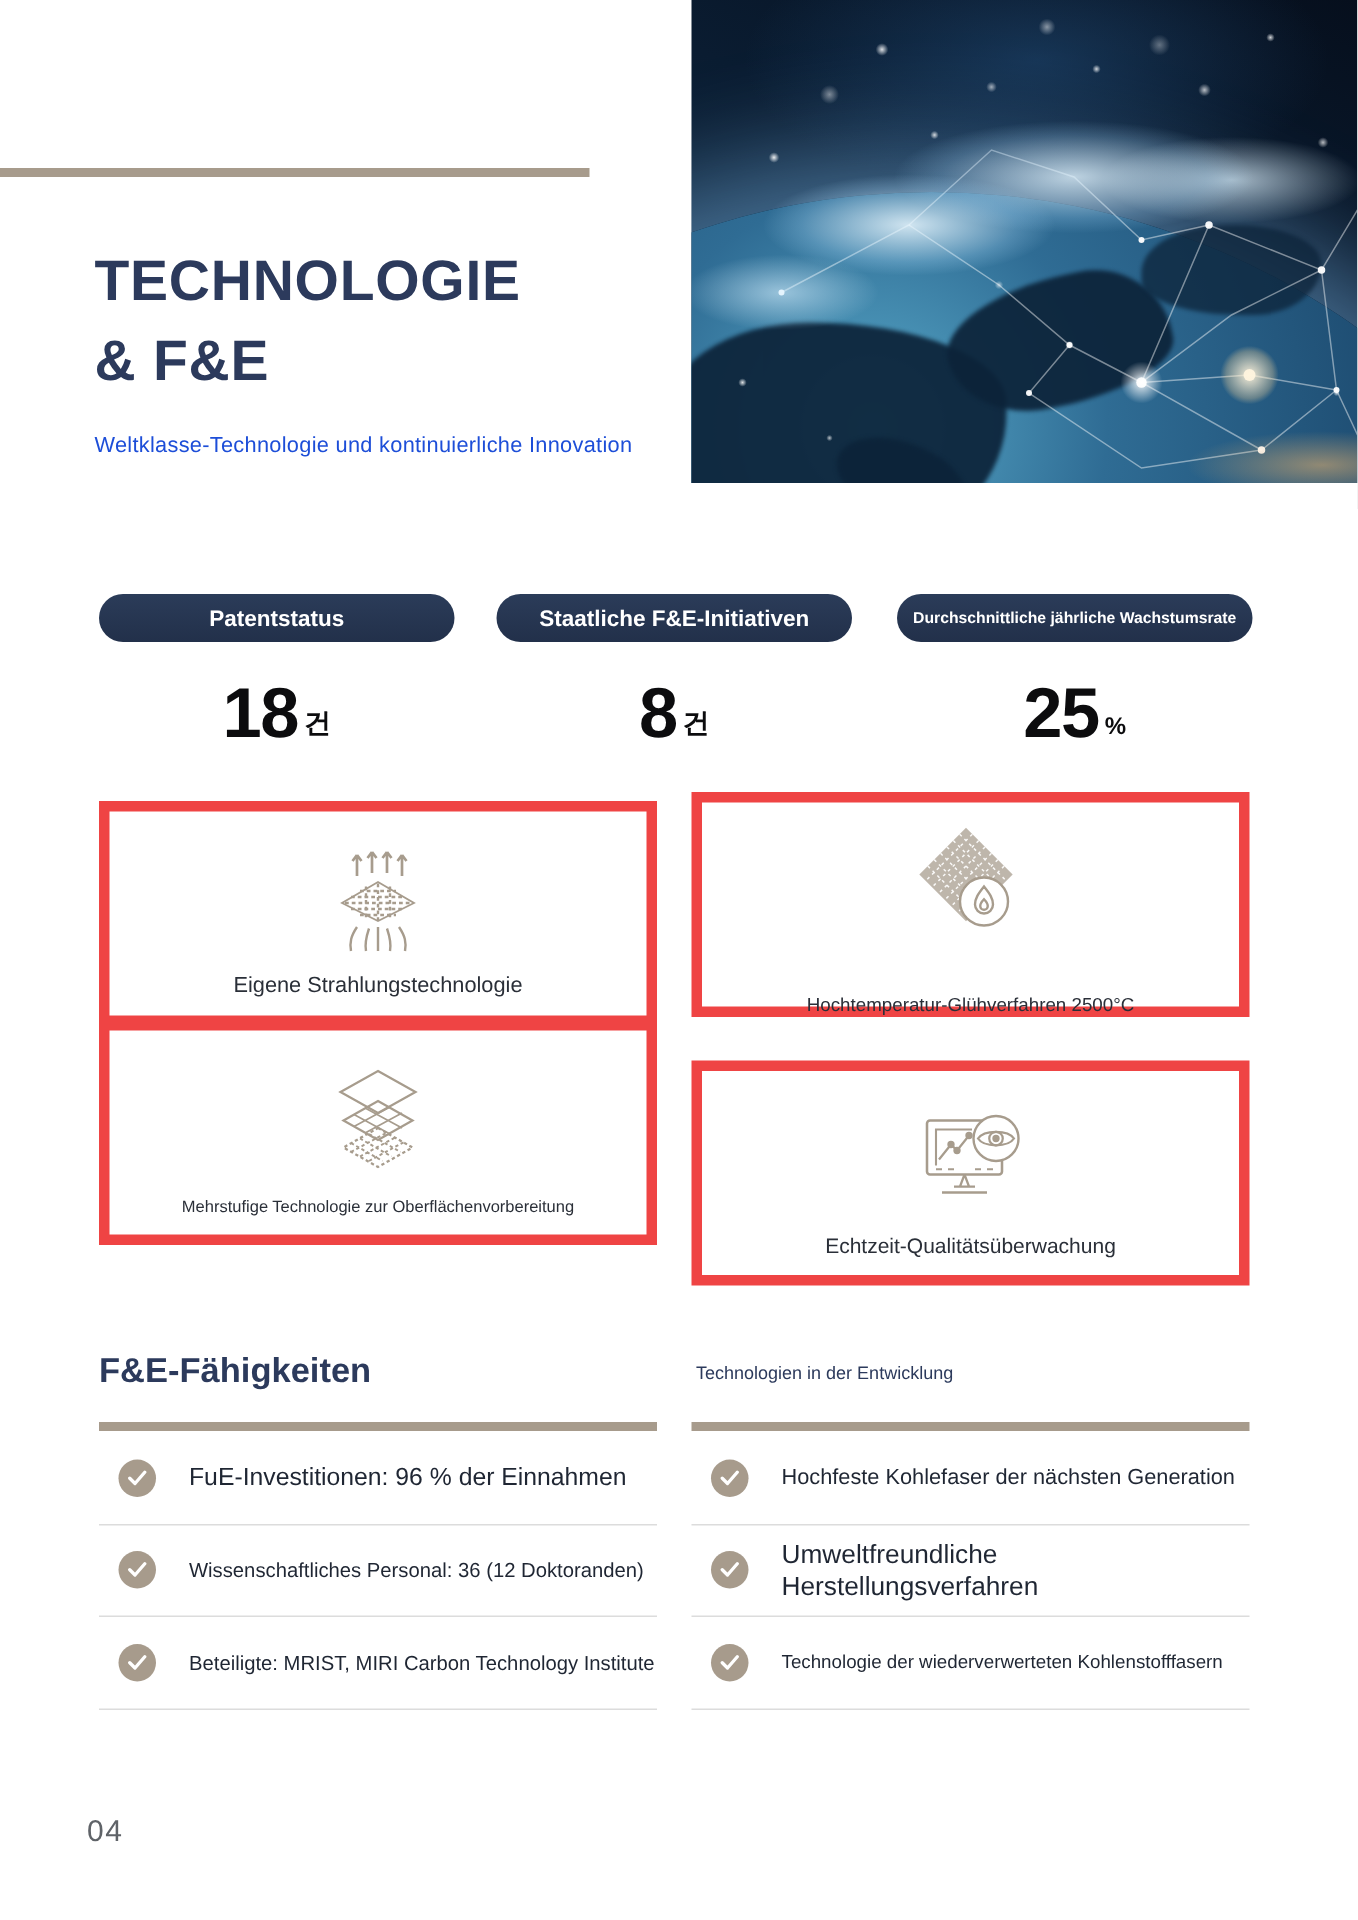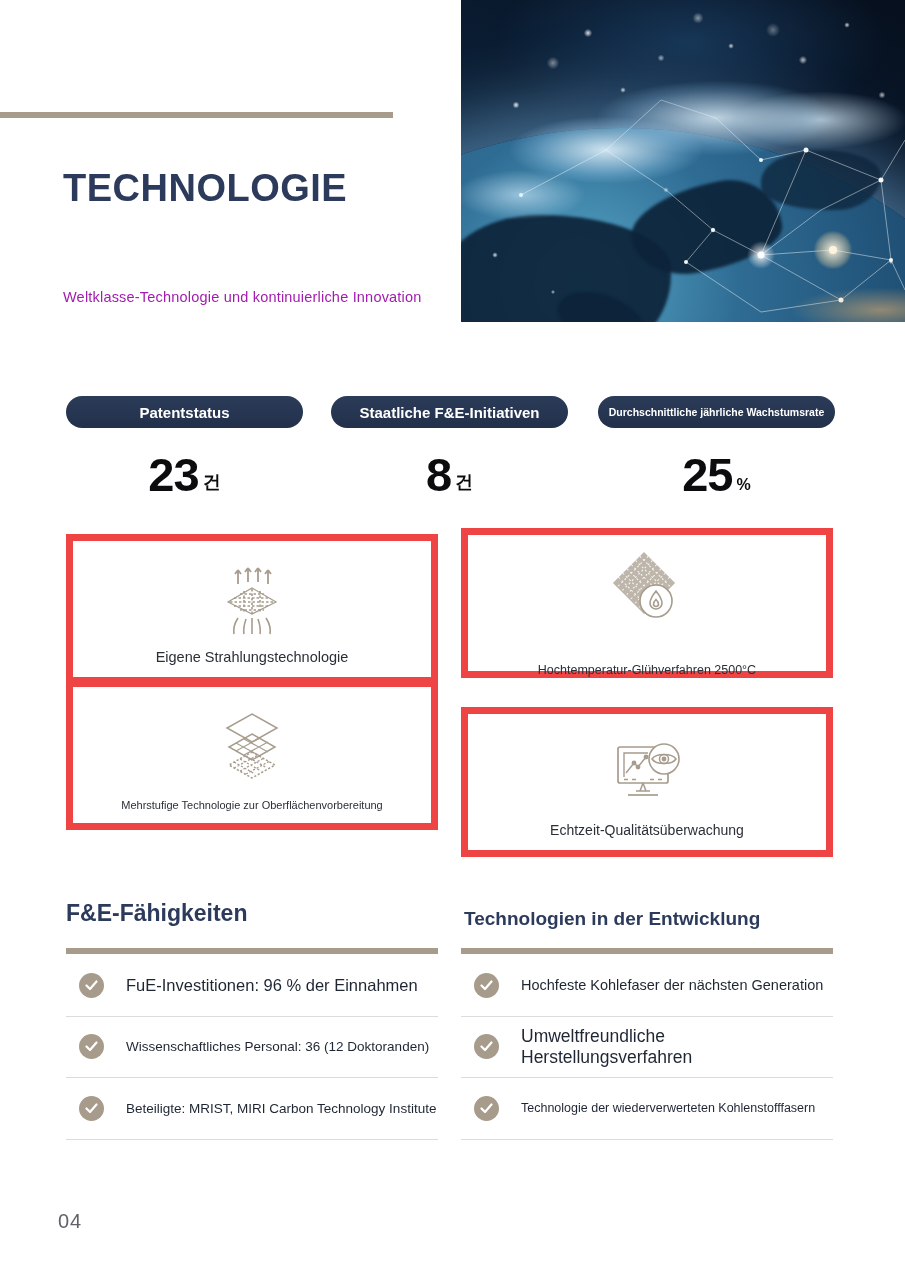--- a/index.html
+++ b/index.html
@@ -146,7 +146,7 @@
     <div class="bokeh"></div>
   </div>
 
-  <h1 class="title"><span>TECHNOLOGIE</span><br></h1>
+  <h1 class="title"><span>TECHNOLOGIE</span><br><span>&amp; F&amp;E</span></h1>
   <p class="subtitle">Weltklasse-Technologie und kontinuierliche Innovation</p>
 
   <div class="stat-pill pill-0">

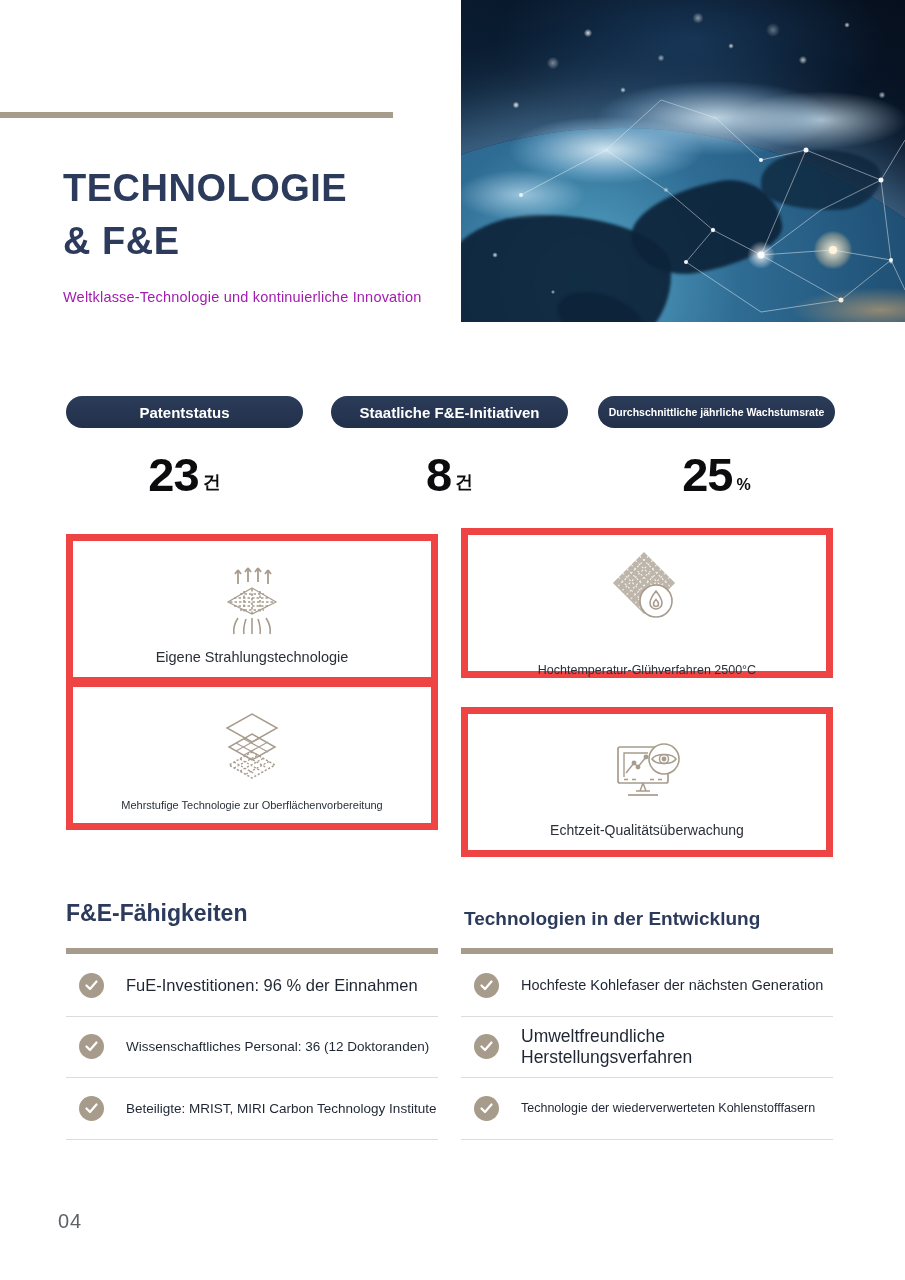--- a/index.html
+++ b/index.html
@@ -57,7 +57,7 @@
   
   .title { position:absolute; left:63px; top:162px; color:#2c3a5c; font-size:38px; font-weight:bold;
            line-height:53px; letter-spacing:.5px; }
-  .subtitle { position:absolute; left:63px; top:289px; color:#a21caf; font-size:14.5px; letter-spacing:.2px; }
+  .subtitle { position:absolute; left:63px; top:289px; color:#1d4ed8; font-size:14.5px; letter-spacing:.2px; }
 
   
   .stat-pill { position:absolute; top:396px; height:32px; width:237px; border-radius:16px;

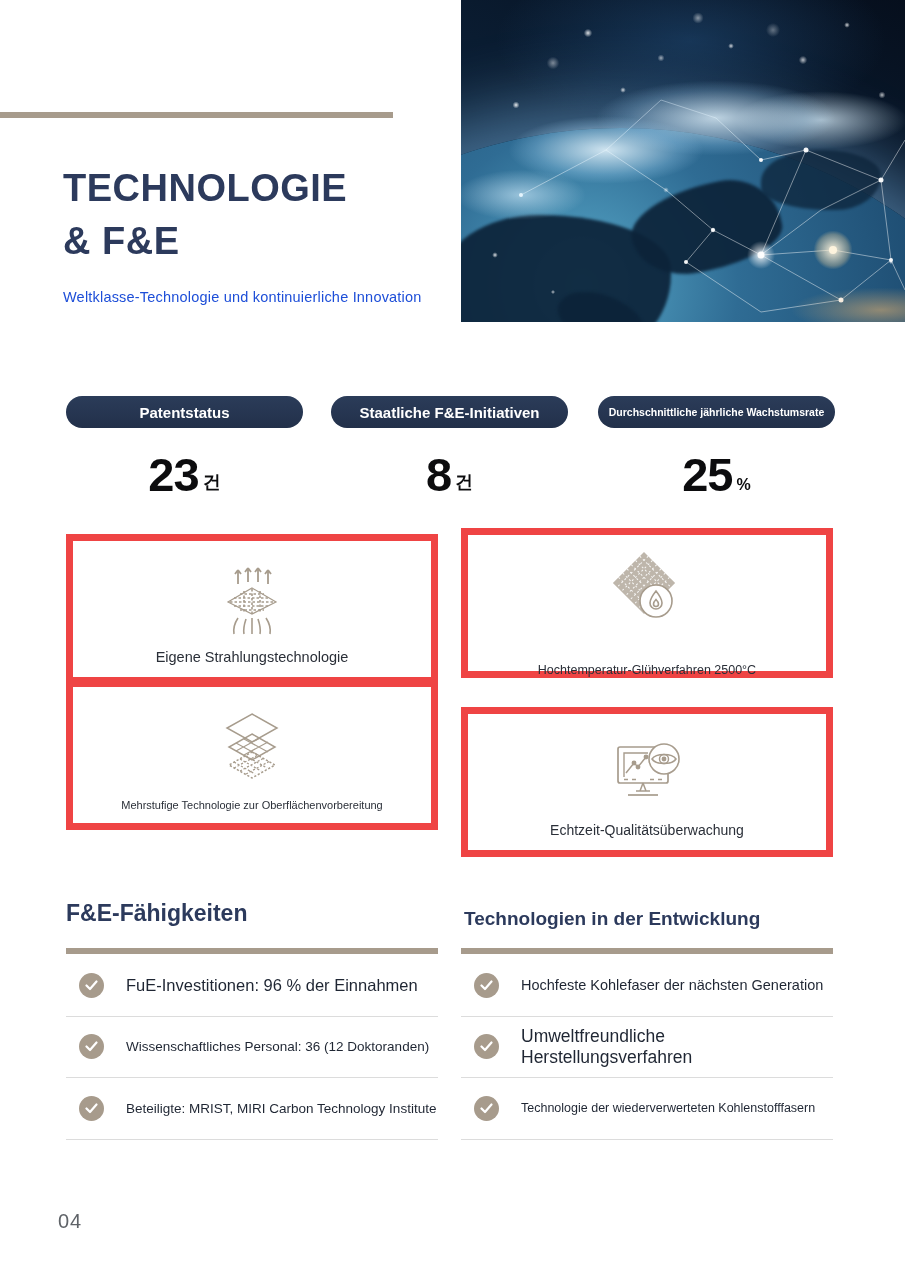--- a/index.html
+++ b/index.html
@@ -160,7 +160,7 @@
     </div>
 
   <div class="stat-value val-0">
-    <span class="num">23</span>
+    <span class="num">18</span>
     <span class="unit">건</span>
   </div>
   <div class="stat-value val-1">

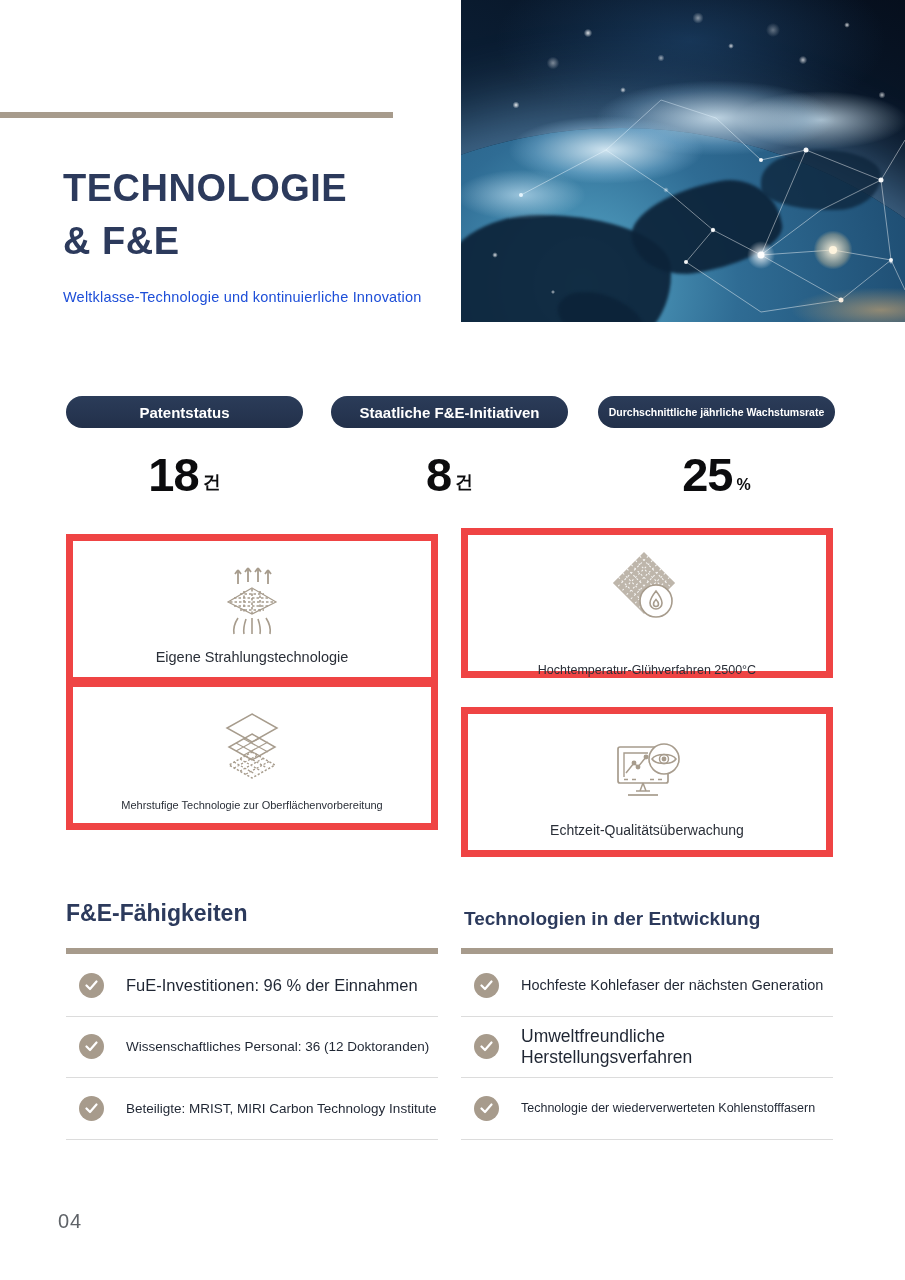--- a/index.html
+++ b/index.html
@@ -89,7 +89,7 @@
 
   
   .sec-title-left  { position:absolute; left:66px;  top:900px; color:#2c3a5c; font-size:23px;  font-weight:bold; }
-  .sec-title-right { position:absolute; left:464px; top:908px; color:#2c3a5c; font-size:19px; font-weight:bold; }
+  .sec-title-right { position:absolute; left:464px; top:908px; color:#2c3a5c; font-size:12px; font-weight:normal; }
   .sec-bar { position:absolute; top:948px; width:372px; height:6px; background:#a79b8c; }
   .bar-left { left:66px; } .bar-right { left:461px; }
   .list { position:absolute; top:955px; width:372px; }

